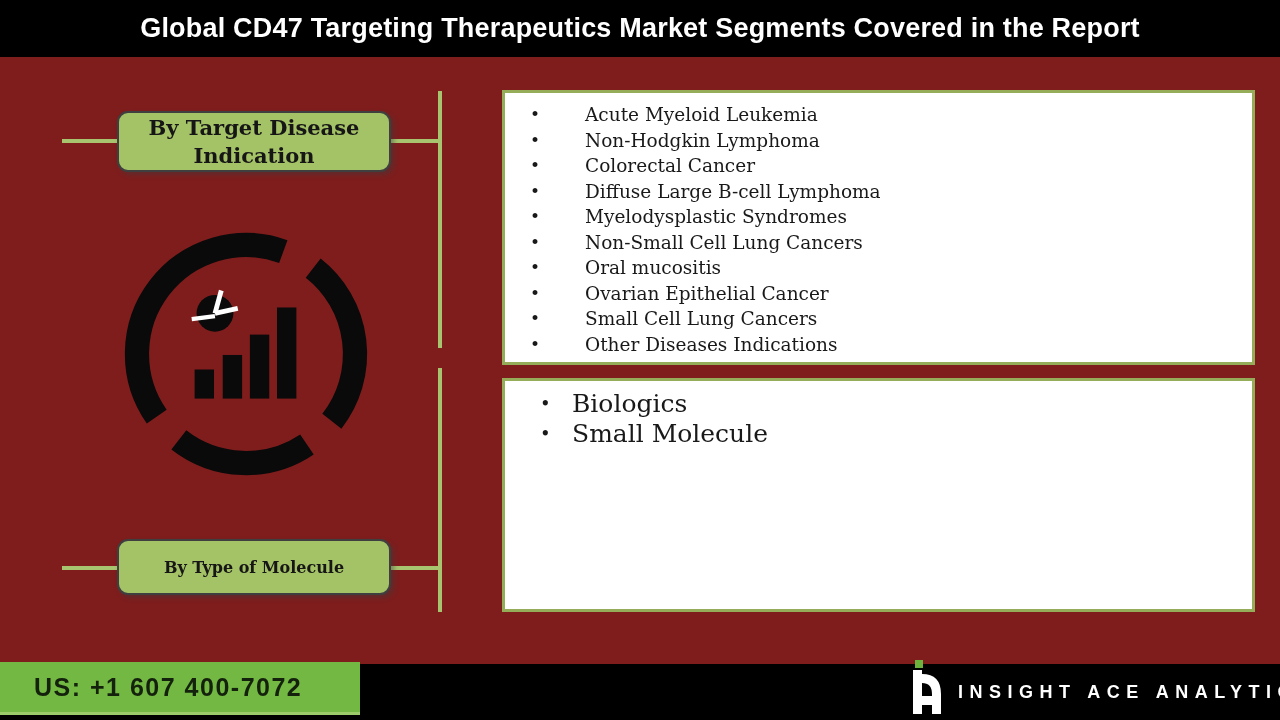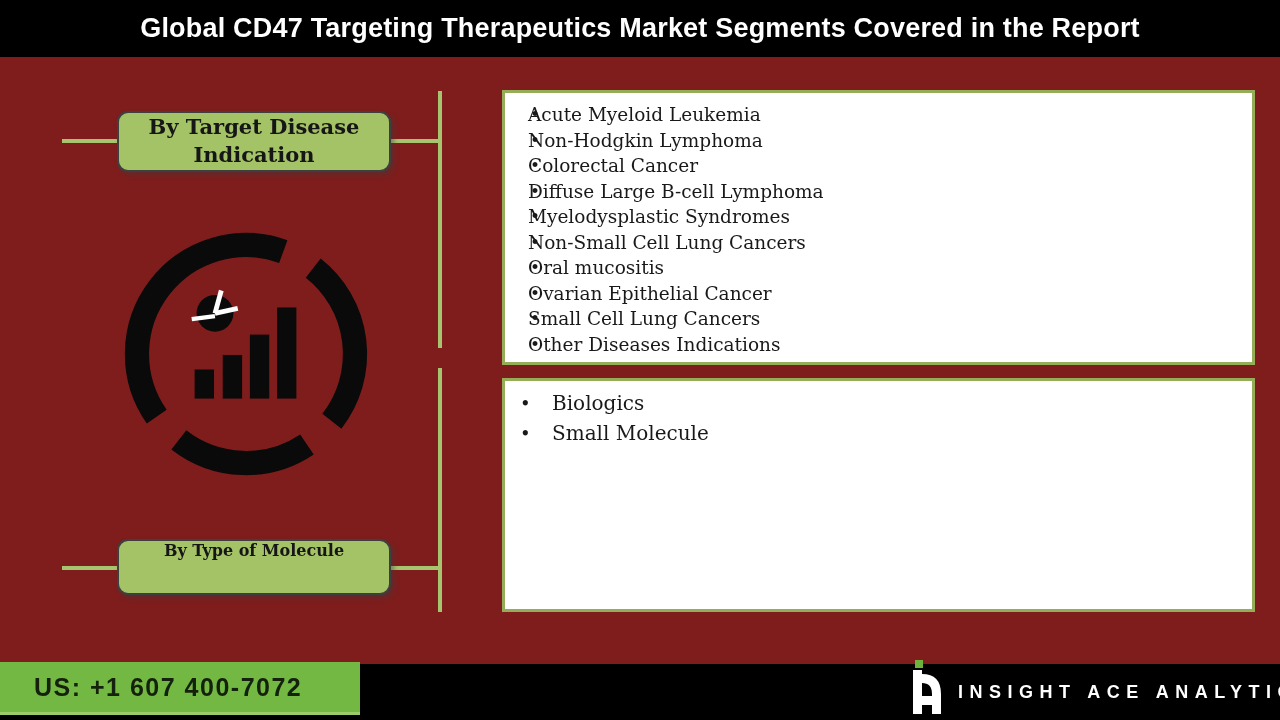--- a/index.html
+++ b/index.html
@@ -27,7 +27,7 @@
     border:2px solid var(--label-border,#3f3f3f);
     border-radius:11px;
     box-shadow:3px 3px 5px rgba(60,60,60,.45);
-    display:flex;align-items:flex-start;justify-content:center;text-align:center;
+    display:flex;align-items:center;justify-content:center;text-align:center;
     font-family:"DejaVu Serif","Liberation Serif",serif;
     font-weight:700;color:#161616;
   }

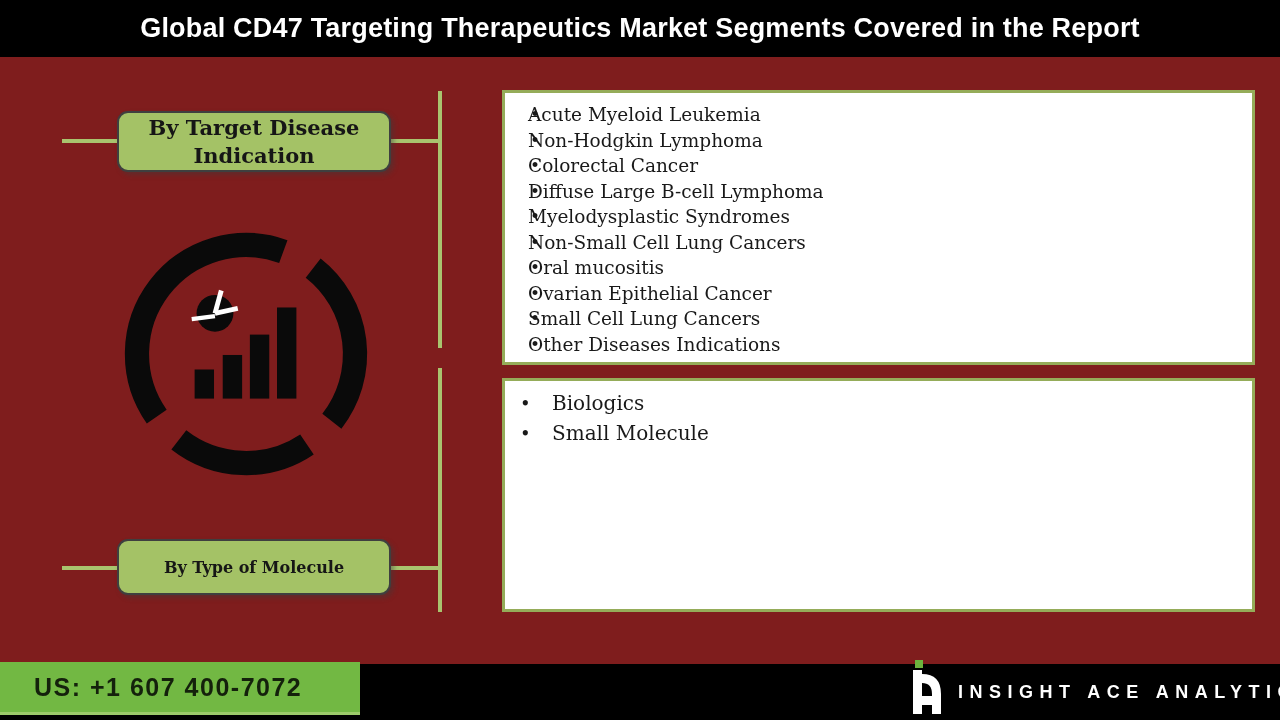--- a/index.html
+++ b/index.html
@@ -47,7 +47,7 @@
   #listbox1 ul{font-size:18.5px;line-height:25.5px;}
   #listbox2 ul{font-size:20px;line-height:29.5px;}
   .list-box li{position:relative;}
-  #listbox1 li{padding-left:23px;}
+  #listbox1 li{padding-left:80px;}
   #listbox1 li::before{content:"•";position:absolute;left:25px;font-size:17px;}
   #listbox2 li{padding-left:47px;}
   #listbox2 li::before{content:"•";position:absolute;left:15px;font-size:18px;}

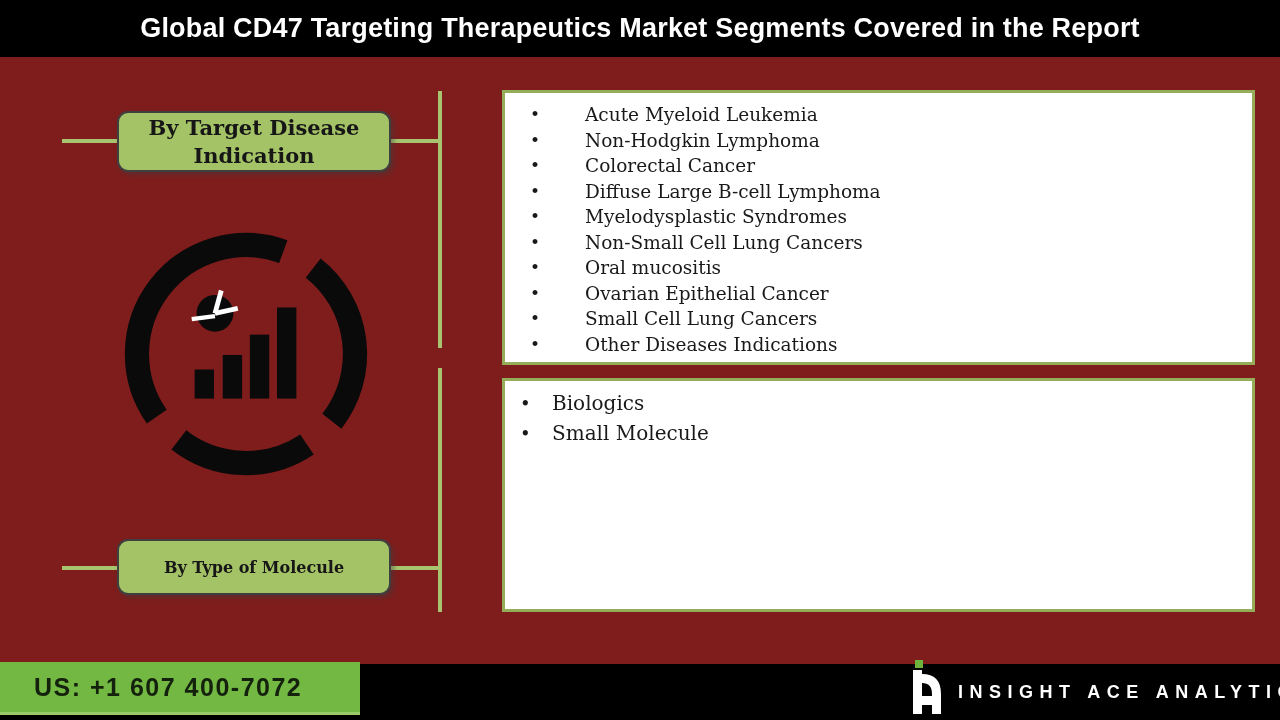--- a/index.html
+++ b/index.html
@@ -45,7 +45,7 @@
   .list-box ul{margin:0;padding:0;list-style:none;
     font-family:"DejaVu Serif","Liberation Serif",serif;color:#191919;}
   #listbox1 ul{font-size:18.5px;line-height:25.5px;}
-  #listbox2 ul{font-size:20px;line-height:29.5px;}
+  #listbox2 ul{font-size:25px;line-height:29.5px;padding-left:20px;}
   .list-box li{position:relative;}
   #listbox1 li{padding-left:80px;}
   #listbox1 li::before{content:"•";position:absolute;left:25px;font-size:17px;}

